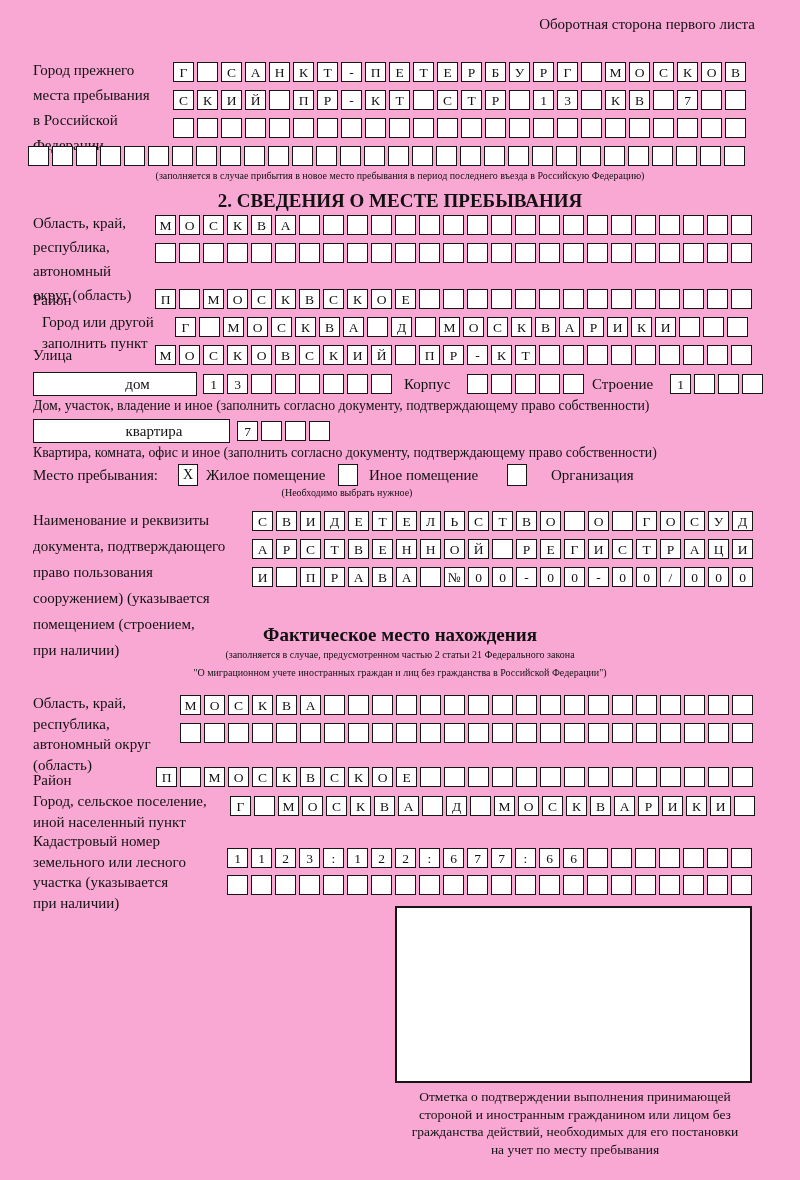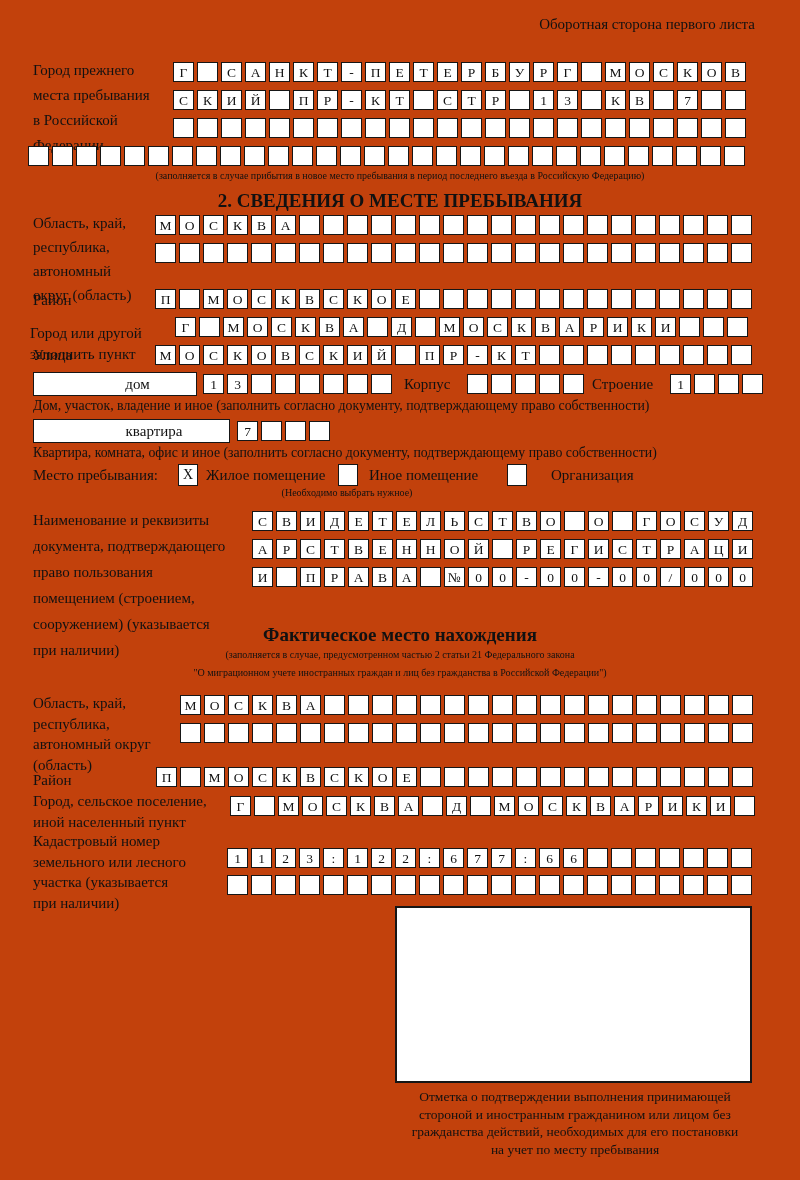--- a/index.html
+++ b/index.html
@@ -4,7 +4,7 @@
 <style>
   html,body{margin:0;padding:0;background:#888;}
   #page{
-    position:relative;width:800px;height:1180px;background:#c2410c;
+    position:relative;width:800px;height:1180px;background:#f9a8d4;
     font-family:"Liberation Serif","DejaVu Serif",serif;color:#111;
     margin:0 auto;overflow:hidden;
   }

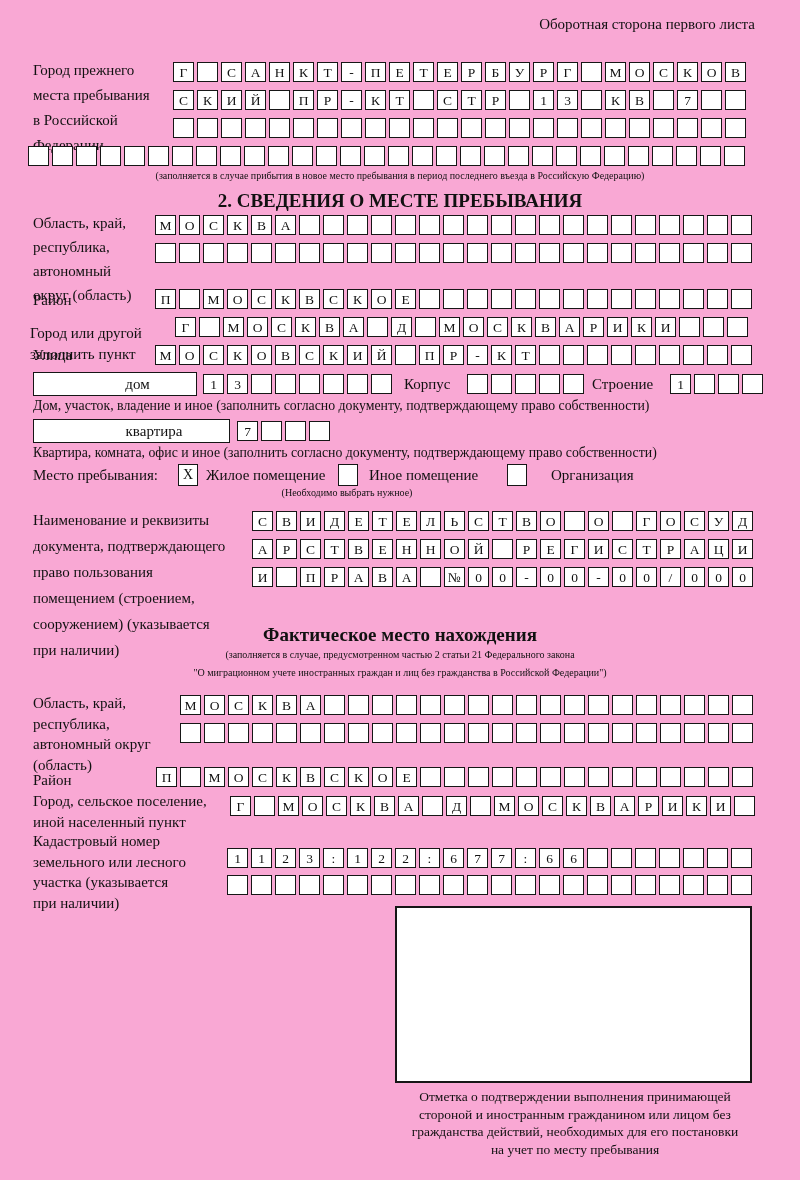--- a/index.html
+++ b/index.html
@@ -253,7 +253,7 @@
       <span class="cell"></span>
     </div>
 
-  <div class="lbl lh21" style="left:30px;top:312px;margin-top:11px;">
+  <div class="lbl lh21" style="left:42px;top:312px;">
       <div class="lbl-line">Город или другой</div>
       <div class="lbl-line">заполнить пункт</div>
     </div>

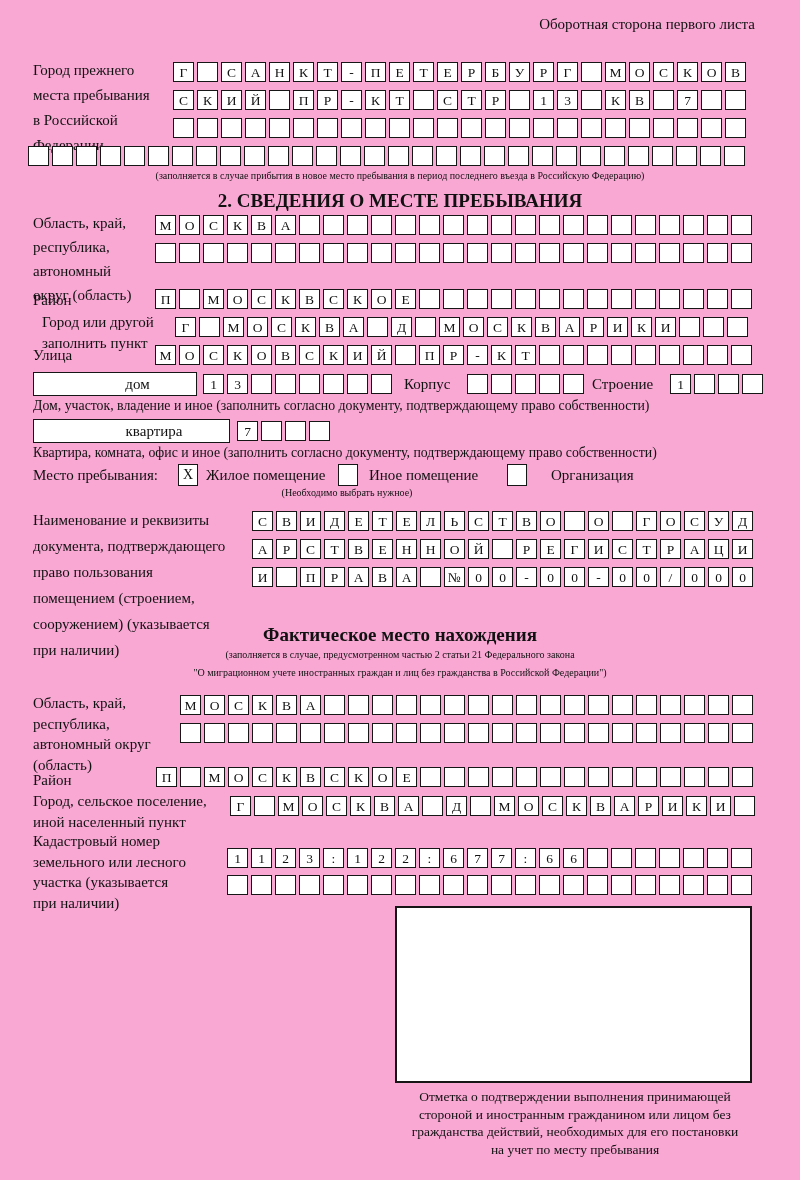--- a/index.html
+++ b/index.html
@@ -363,8 +363,8 @@
       <div class="lbl-line">Наименование и реквизиты</div>
       <div class="lbl-line">документа, подтверждающего</div>
       <div class="lbl-line">право пользования</div>
+      <div class="lbl-line">сооружением) (указывается</div>
       <div class="lbl-line">помещением (строением,</div>
-      <div class="lbl-line">сооружением) (указывается</div>
       <div class="lbl-line">при наличии)</div>
     </div>
   <div class="cellrow" style="left:252px;top:511px;">

